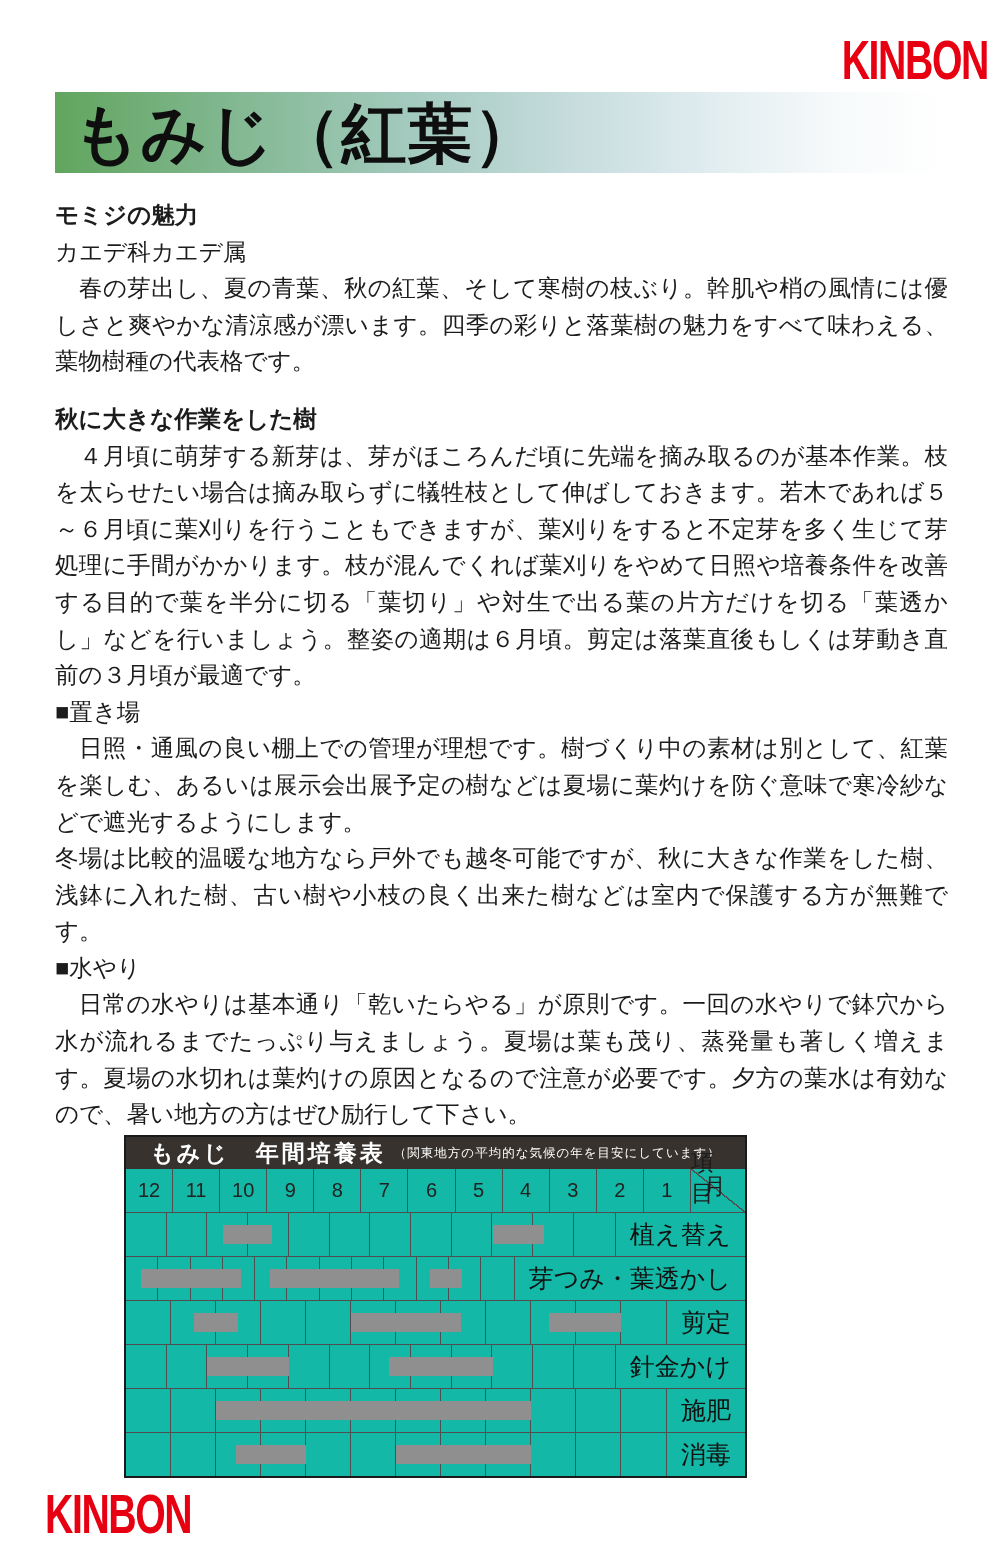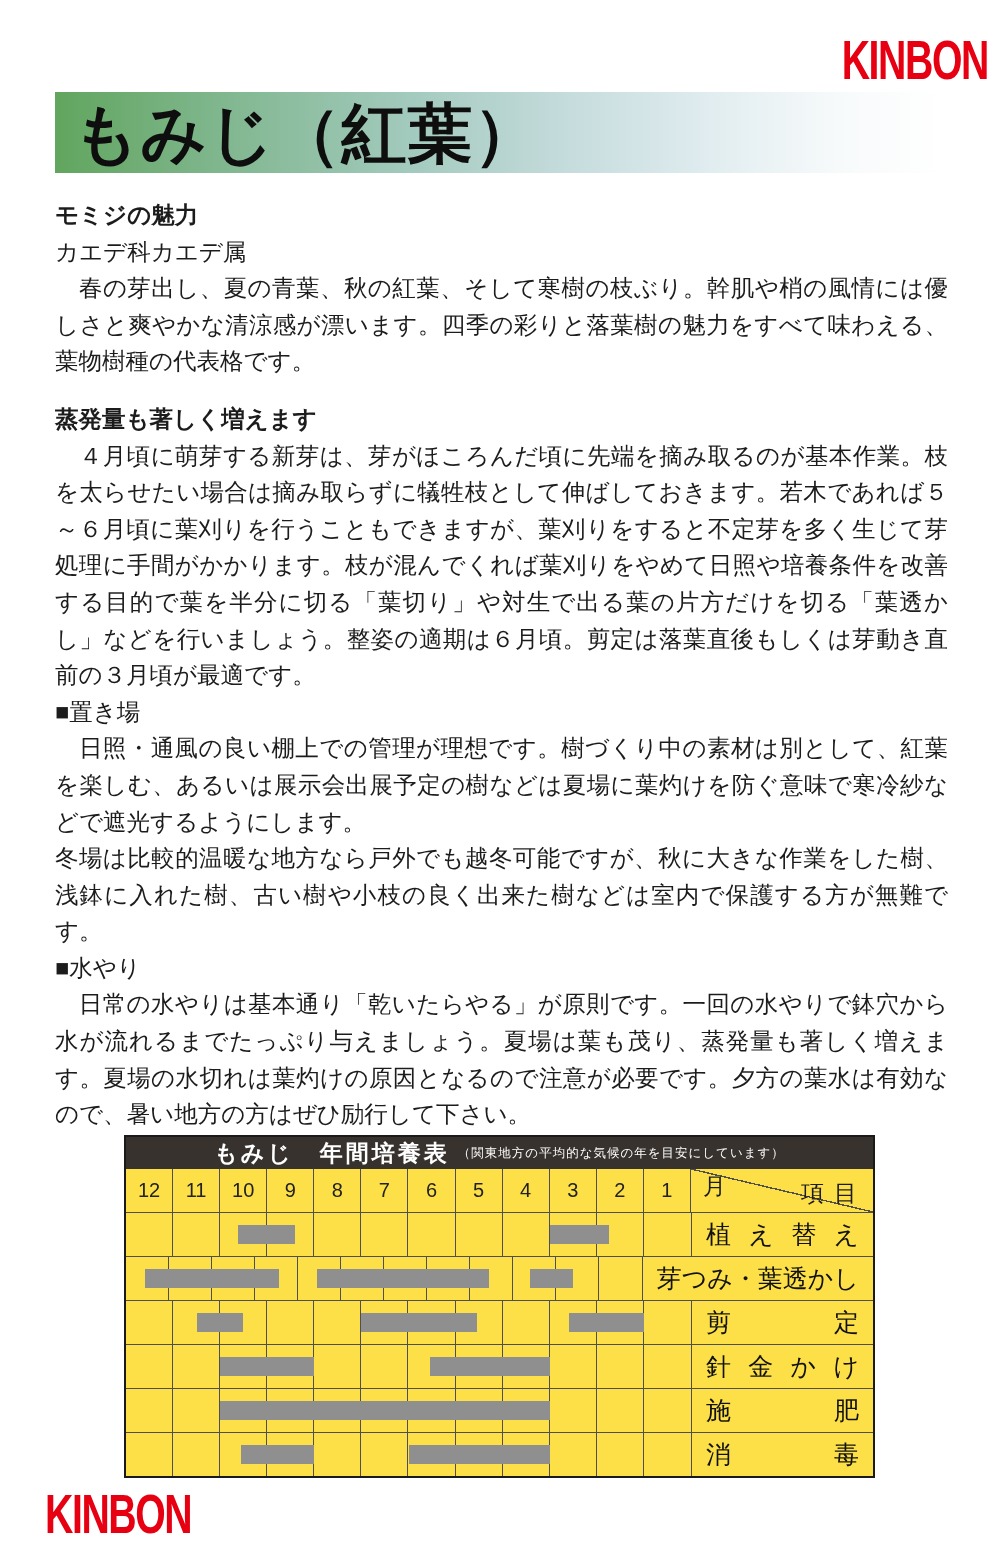--- a/index.html
+++ b/index.html
@@ -65,7 +65,7 @@
     <p>カエデ科カエデ属</p>
     <p>　春の芽出し、夏の青葉、秋の紅葉、そして寒樹の枝ぶり。幹肌や梢の風情には優しさと爽やかな清涼感が漂います。四季の彩りと落葉樹の魅力をすべて味わえる、葉物樹種の代表格です。</p>
 
-    <p class="h gap">蒸発量も著しく増えます</p>
+    <p class="h gap">秋に大きな作業をした樹</p>
 
     <p>　４月頃に萌芽する新芽は、芽がほころんだ頃に先端を摘み取るのが基本作業。枝を太らせたい場合は摘み取らずに犠牲枝として伸ばしておきます。若木であれば５～６月頃に葉刈りを行うこともできますが、葉刈りをすると不定芽を多く生じて芽処理に手間がかかります。枝が混んでくれば葉刈りをやめて日照や培養条件を改善する目的で葉を半分に切る「葉切り」や対生で出る葉の片方だけを切る「葉透かし」などを行いましょう。整姿の適期は６月頃。剪定は落葉直後もしくは芽動き直前の３月頃が最適です。</p>
 

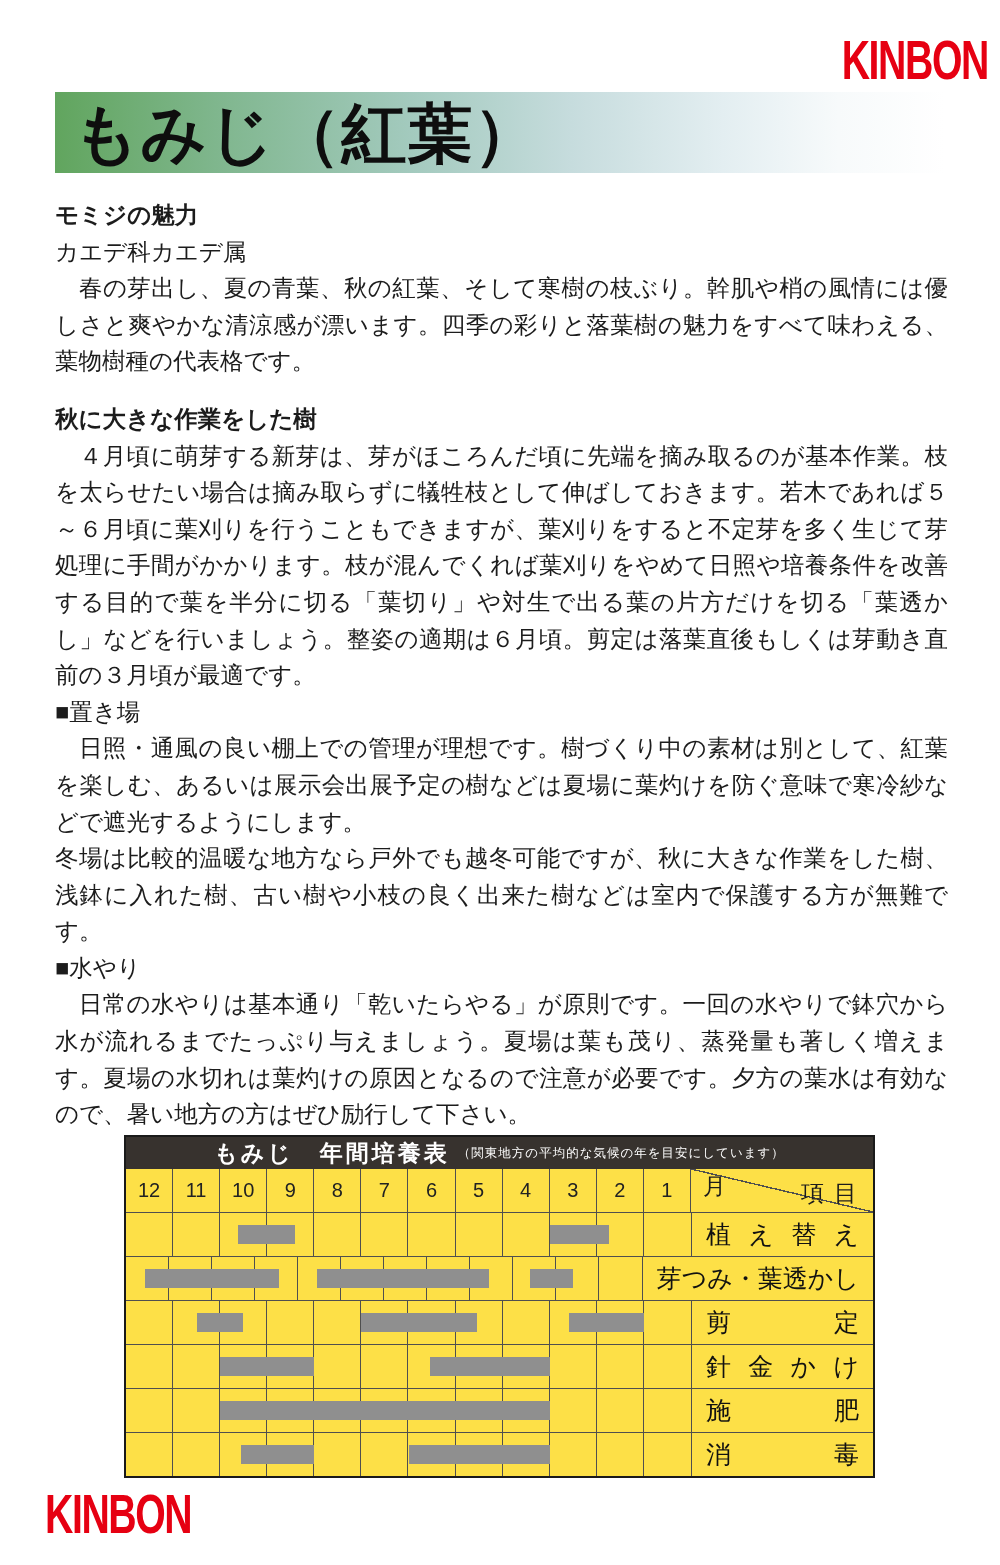--- a/index.html
+++ b/index.html
@@ -26,8 +26,8 @@
   .body p.gap{margin-top:21px;}
 
   
-  .ctable{position:absolute;left:124px;top:1135px;width:751px;border:2px solid #1a1a1a;
-          box-sizing:border-box;background:#fde047;}
+  .ctable{position:absolute;left:124px;top:1135px;width:623px;border:2px solid #1a1a1a;
+          box-sizing:border-box;background:#14b8a6;}
   .t-header{height:32px;background:#37322e;color:#fff;display:flex;align-items:center;
             justify-content:center;gap:8px;}
   .t-title{font-family:"DejaVu Serif","Liberation Serif",serif;font-weight:bold;

